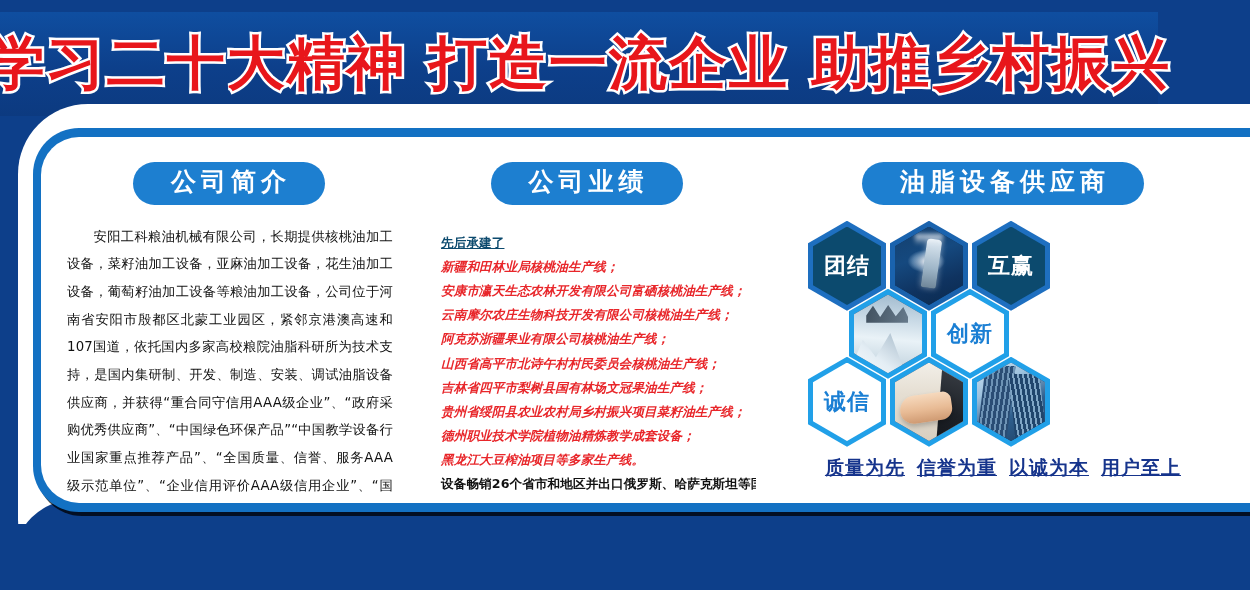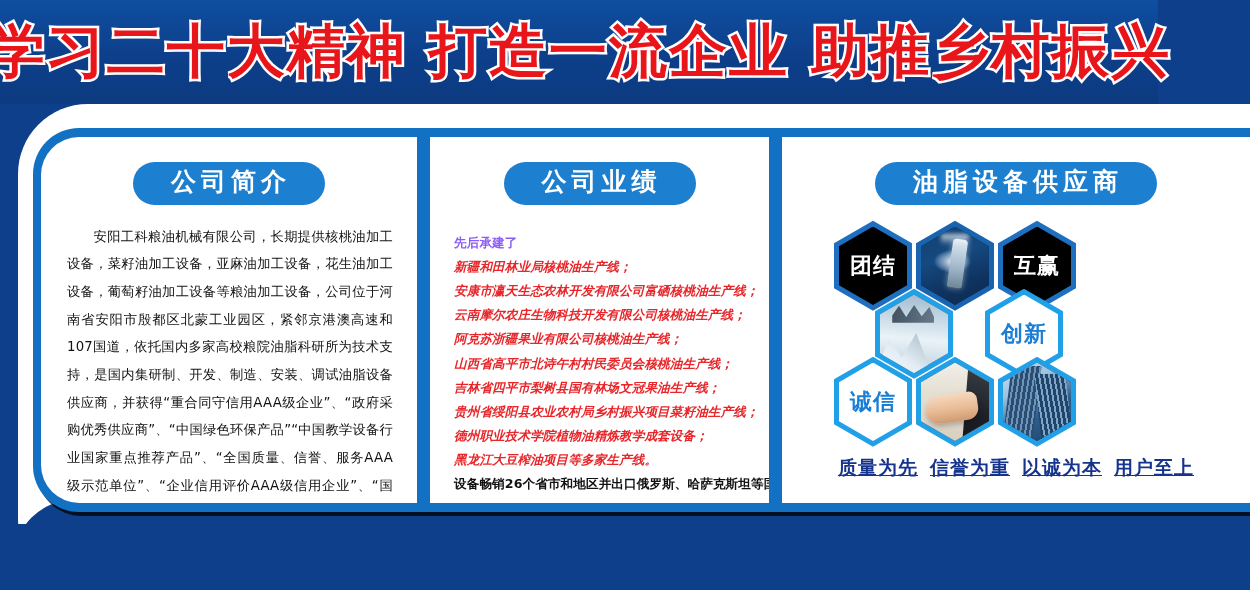--- a/index.html
+++ b/index.html
@@ -12,7 +12,7 @@
 
   
   #header {
-    position:absolute; left:0; top:0; width:1158px; height:104px;
+    position:absolute; left:0; top:12px; width:1158px; height:104px;
     background:linear-gradient(180deg,#0f4ea0 0%,#0d3f8a 55%,#0c3a80 100%);
     display:flex; align-items:center; justify-content:center;
   }

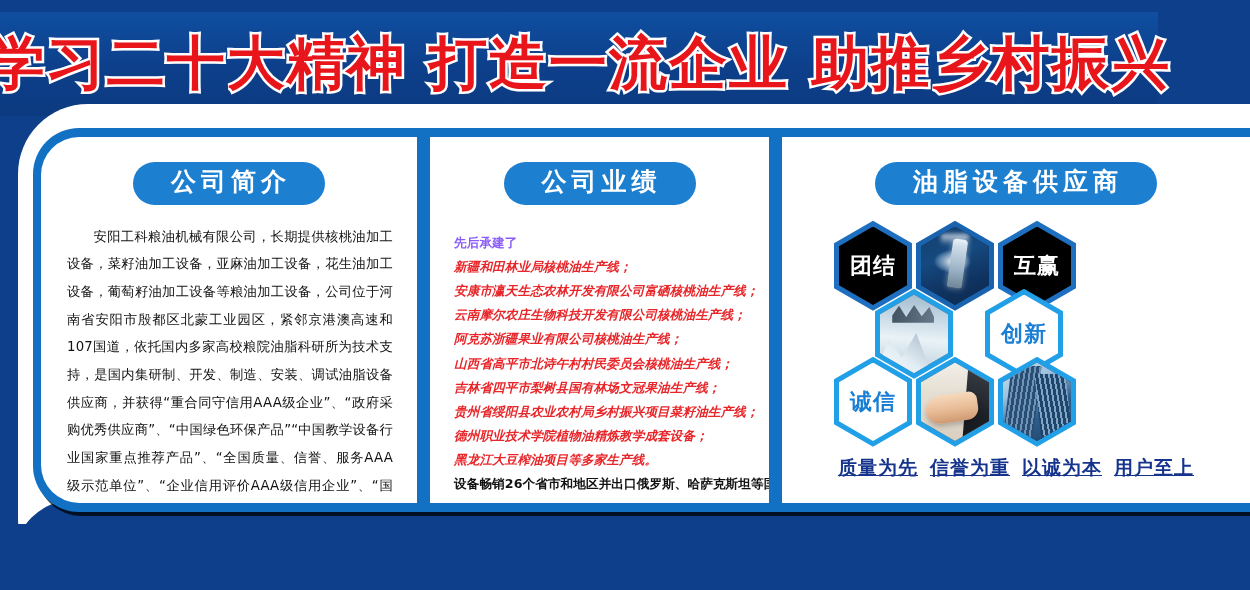--- a/index.html
+++ b/index.html
@@ -57,7 +57,7 @@
   #panels {
     position:absolute; left:8px; top:9px; right:0; bottom:9px;
     display:flex;
-    gap:13px;
+    gap:0;
   }
   .panel {
     background:#ffffff;

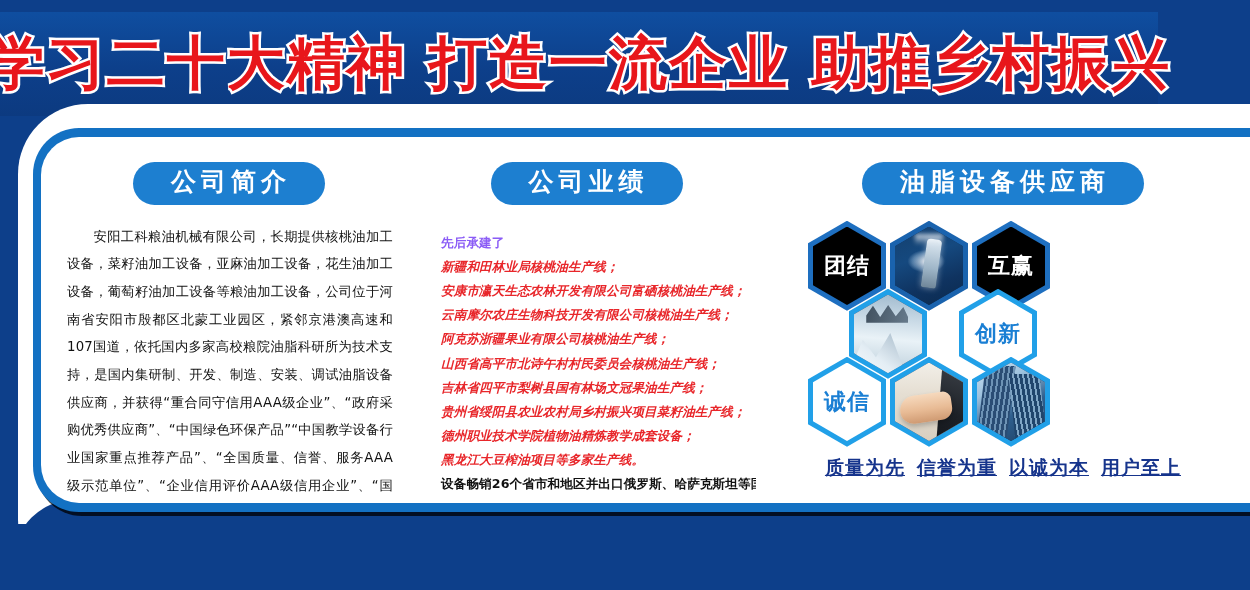--- a/index.html
+++ b/index.html
@@ -105,7 +105,7 @@
     letter-spacing:0.1px;
   }
   #p2-body .ln { white-space:nowrap; }
-  #p2-body .dark { color:#8b5cf6; font-weight:bold; }
+  #p2-body .dark { color:#0c4a6e; font-weight:bold;text-decoration:underline; }
   #p2-body .red  { color:#e8262a; font-weight:bold;font-style:italic; }
   #p2-body .tail { color:#111111; font-weight:bold; }
 

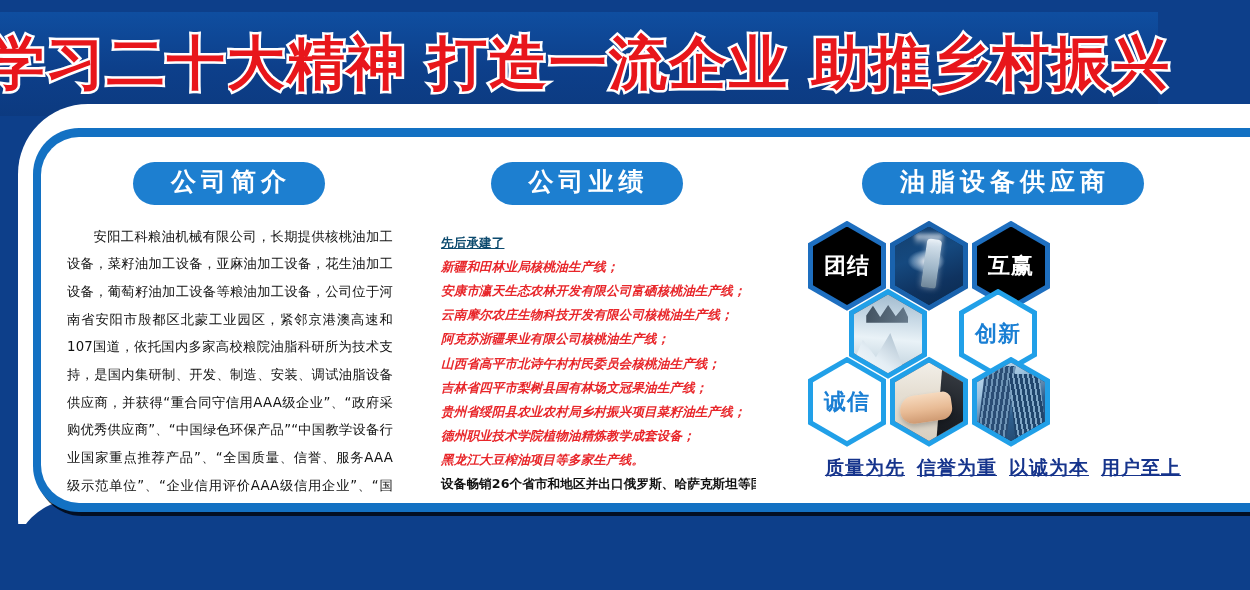--- a/index.html
+++ b/index.html
@@ -124,7 +124,7 @@
     overflow:hidden;
   }
   .hex.solid { background:#1e6fc0; }
-  .hex.solid .inner { background:#000000; }
+  .hex.solid .inner { background:#0c4a6e; }
   .hex.solid .lbl {
     color:#ffffff; font-weight:bold; font-size:22px;
     font-family:"DejaVu Sans","Liberation Sans",sans-serif; letter-spacing:1px;

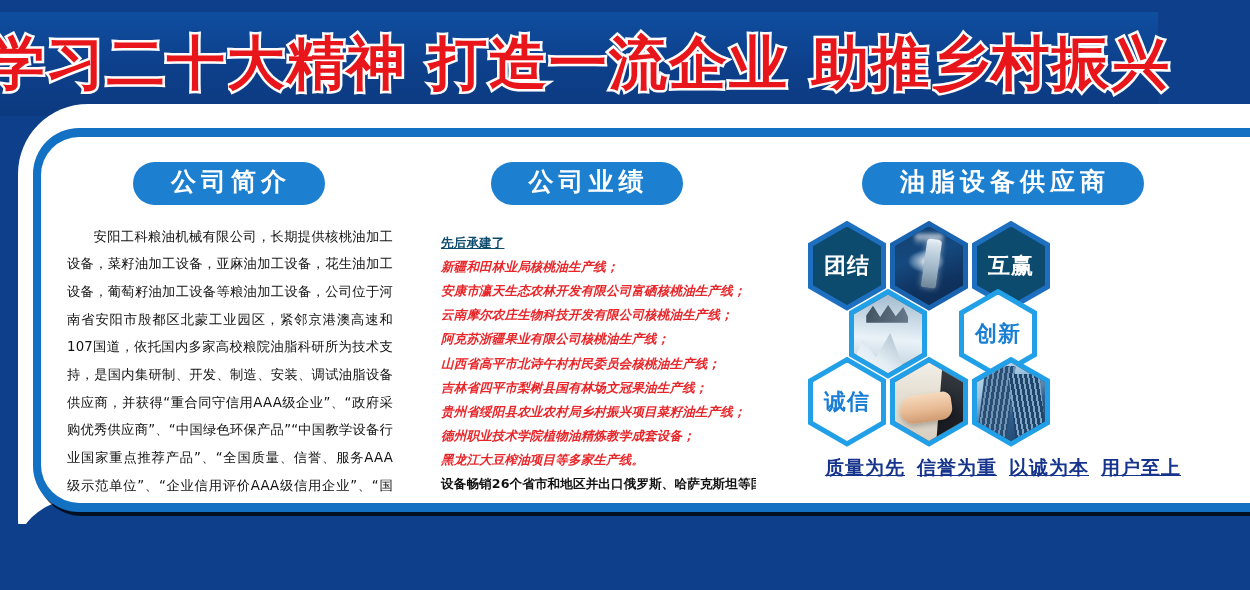--- a/index.html
+++ b/index.html
@@ -302,7 +302,7 @@
               <div class="ph-success"></div>
             </div>
         </div>
-        <div class="hex outline" style="left:175px;top:72px;margin-left:28px;">
+        <div class="hex outline" style="left:175px;top:72px;">
           <div class="inner">
             <span class="lbl">创新</span>
           </div>

